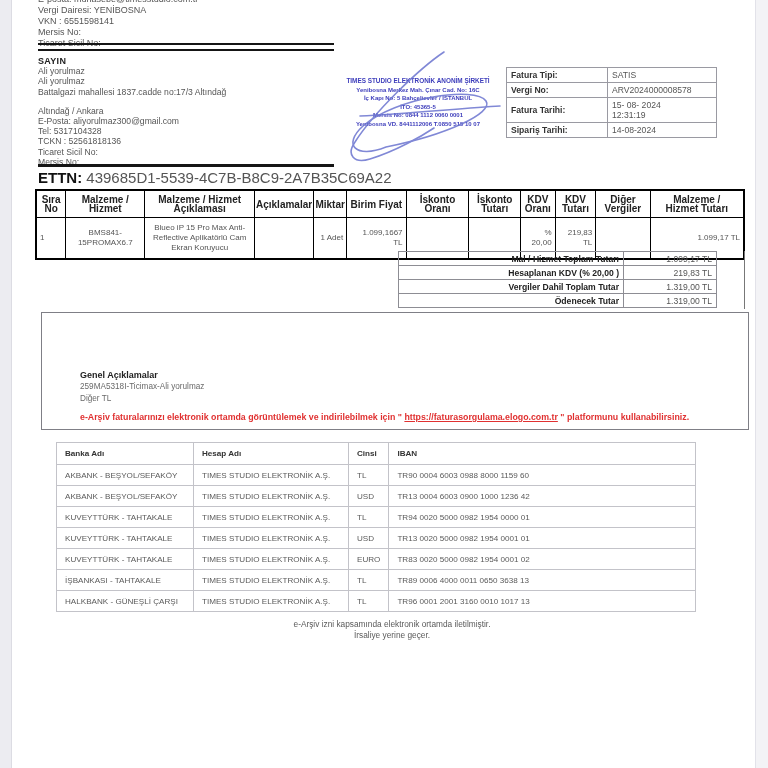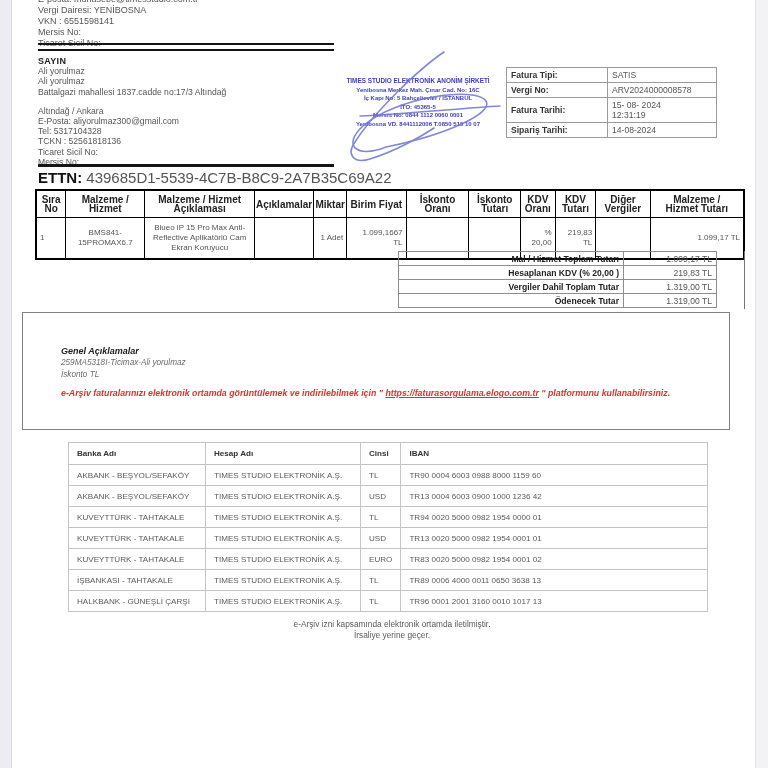--- a/index.html
+++ b/index.html
@@ -54,7 +54,7 @@
   .totals-edge{position:absolute;left:744px;top:251px;height:58px;border-left:1.5px solid #777;}
 
   
-  .notes{position:absolute;left:22px;top:312px;width:708px;height:118px;border:1.5px solid #7f7f86;box-sizing:border-box;padding:32px 28px 0 38px;font-style:italic;}
+  .notes{position:absolute;left:41px;top:312px;width:708px;height:118px;border:1.5px solid #7f7f86;box-sizing:border-box;padding:56px 28px 0 38px;}
   .notes .title{font-weight:bold;color:#222;font-size:9px;line-height:12px;}
   .notes .ln{font-size:8.2px;color:#6a6a6a;line-height:11.5px;}
   .notes .red{margin-top:7px;font-size:8.8px;font-weight:bold;color:#e03131;line-height:12.5px;}

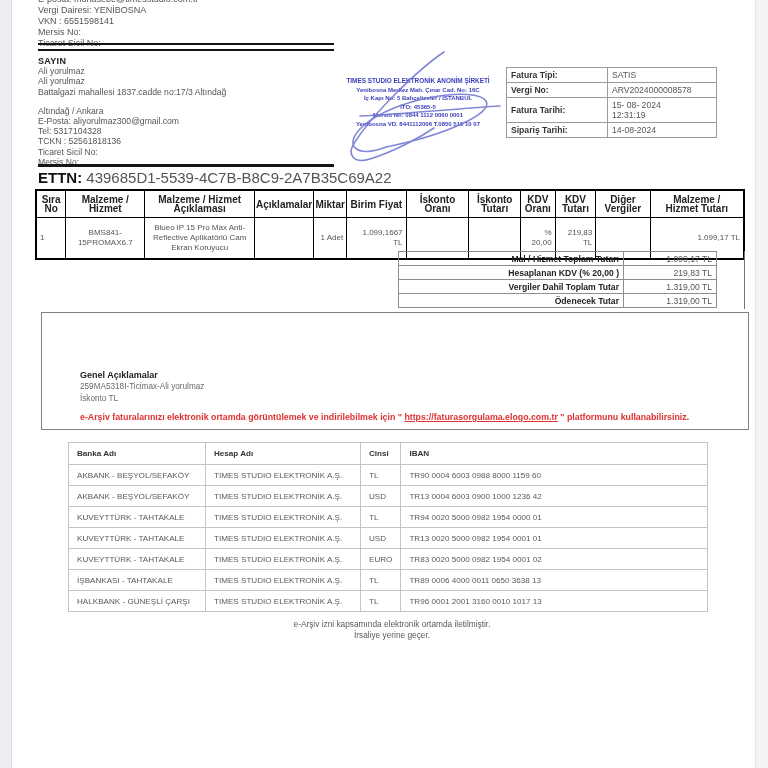--- a/index.html
+++ b/index.html
@@ -228,7 +228,7 @@
   <div class="notes">
     <div class="title">Genel Açıklamalar</div>
     <div class="ln">259MA5318I-Ticimax-Ali yorulmaz</div>
-    <div class="ln">İskonto TL</div>
+    <div class="ln">Diğer TL</div>
     <div class="red">
       <span>e-Arşiv faturalarınızı elektronik ortamda görüntülemek ve indirilebilmek için " </span><a href="#">https://faturasorgulama.elogo.com.tr</a><span> " platformunu kullanabilirsiniz.</span>
     </div>

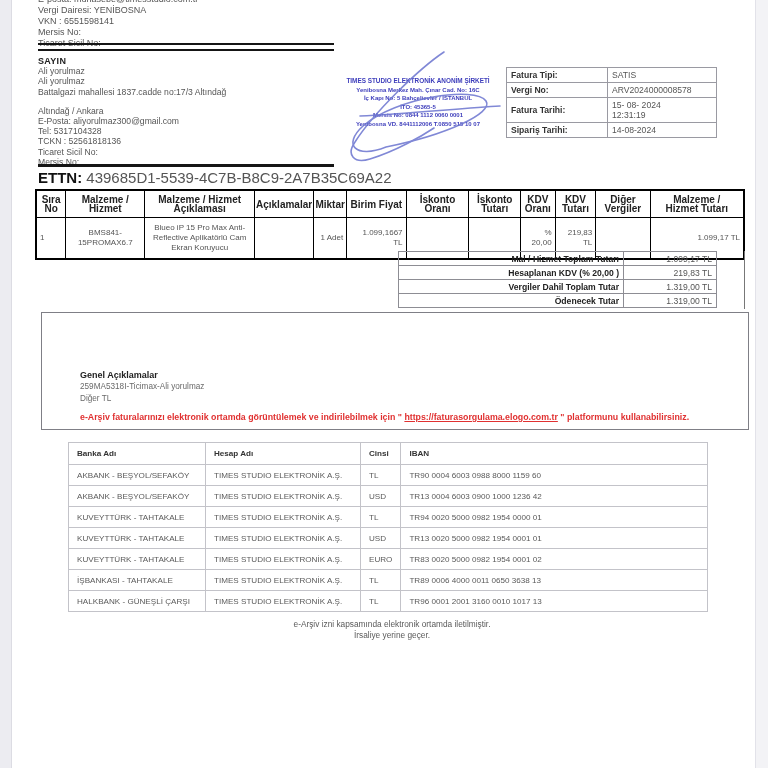--- a/index.html
+++ b/index.html
@@ -61,7 +61,7 @@
   .notes .red a{color:#e03131;text-decoration:underline;}
 
   
-  .banks{position:absolute;left:68px;top:442px;border-collapse:collapse;padding-left:15px;}
+  .banks{position:absolute;left:56px;top:442px;border-collapse:collapse;padding-left:15px;}
   .banks th,.banks td{border:1px solid #c3c3c9;font-size:8.1px;text-align:left;padding:0 8px;}
   .banks th{font-weight:bold;color:#333;height:21px;}
   .banks td{color:#5a5a5a;height:20px;}

